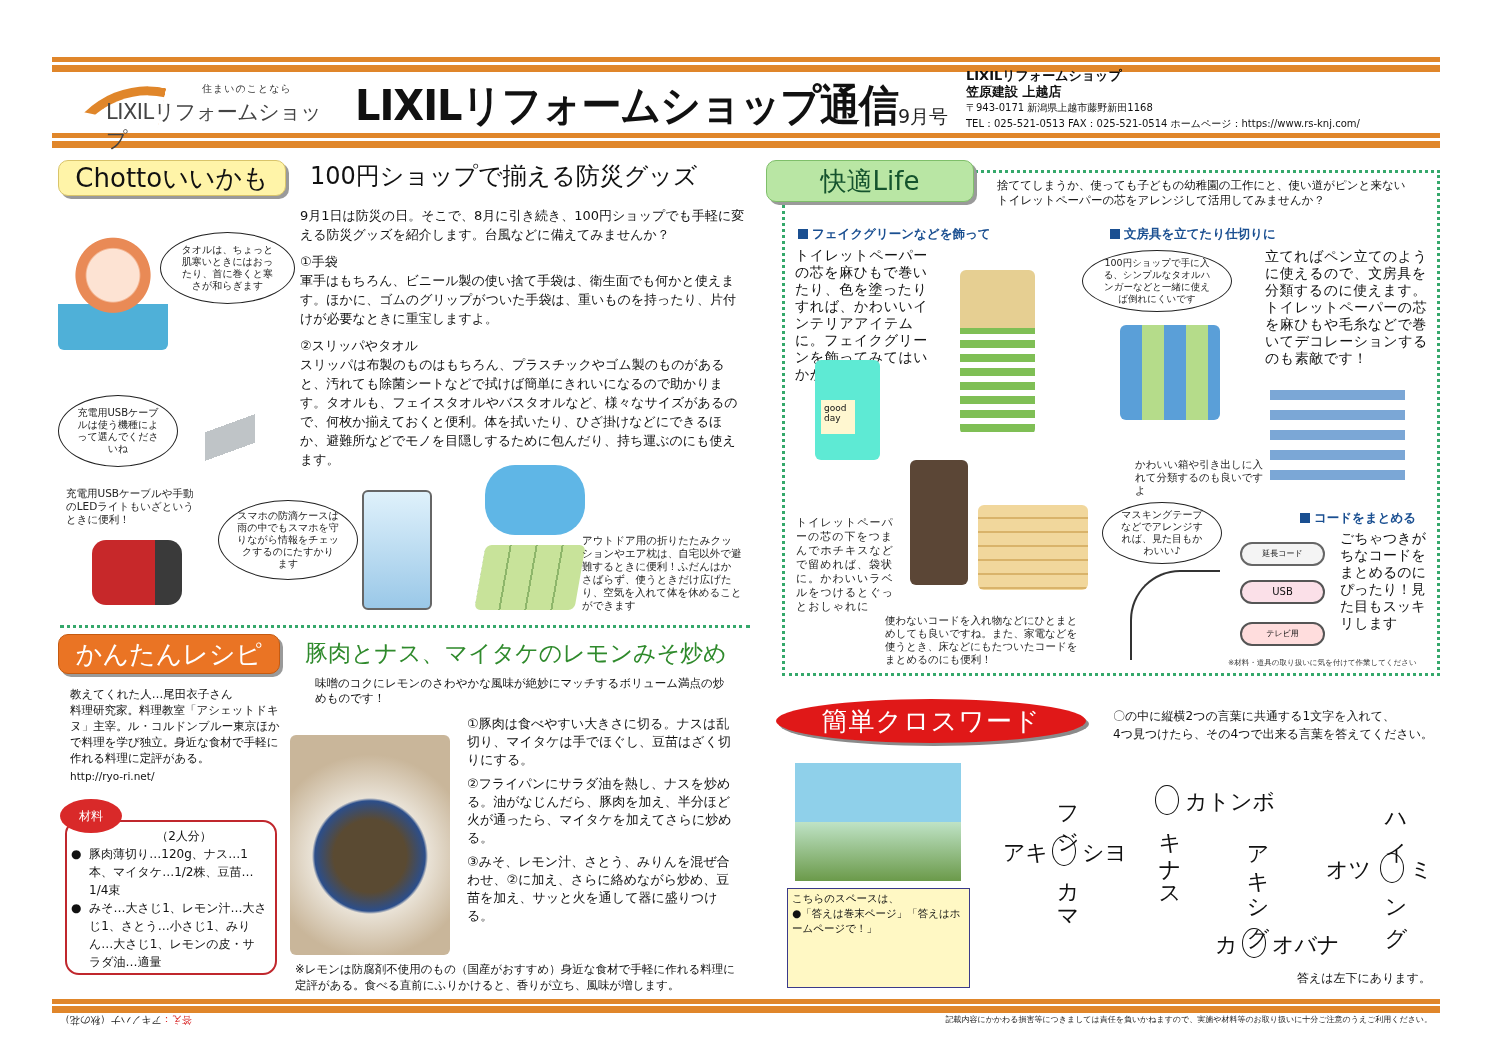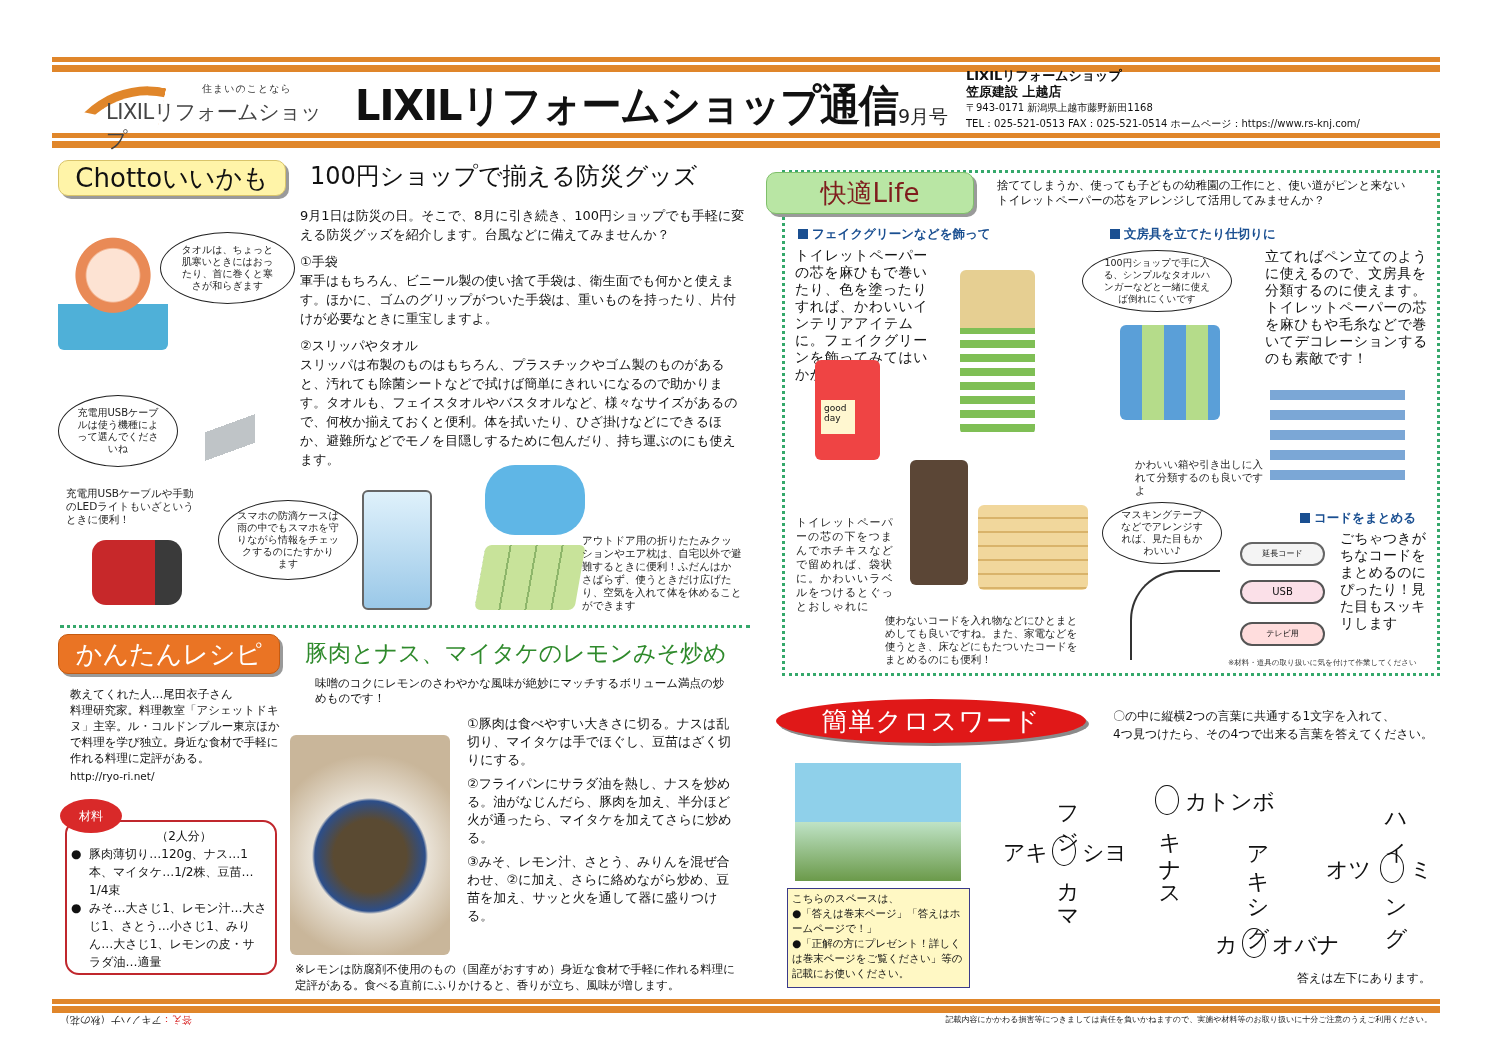--- a/index.html
+++ b/index.html
@@ -26,7 +26,7 @@
   
   .tag { position: absolute; border-radius: 10px; box-shadow: 3px 3px 0 #9a9a9a; font-size: 26px; display: flex; align-items: center; justify-content: center; }
   .tag-yellow { background: #fff4a8; border: 1px solid #d9c46a; color: #111; }
-  .tag-green { background: #b9e6a4; border: 1px solid #7fbf6a; color: #7f1d1d; margin-top: 12px; }
+  .tag-green { background: #b9e6a4; border: 1px solid #7fbf6a; color: #14532d; }
   .tag-orange { background: #ea7424; border: 1px solid #c55a10; color: #fff; }
 
   .h-title { font-size: 24px; color: #111; }

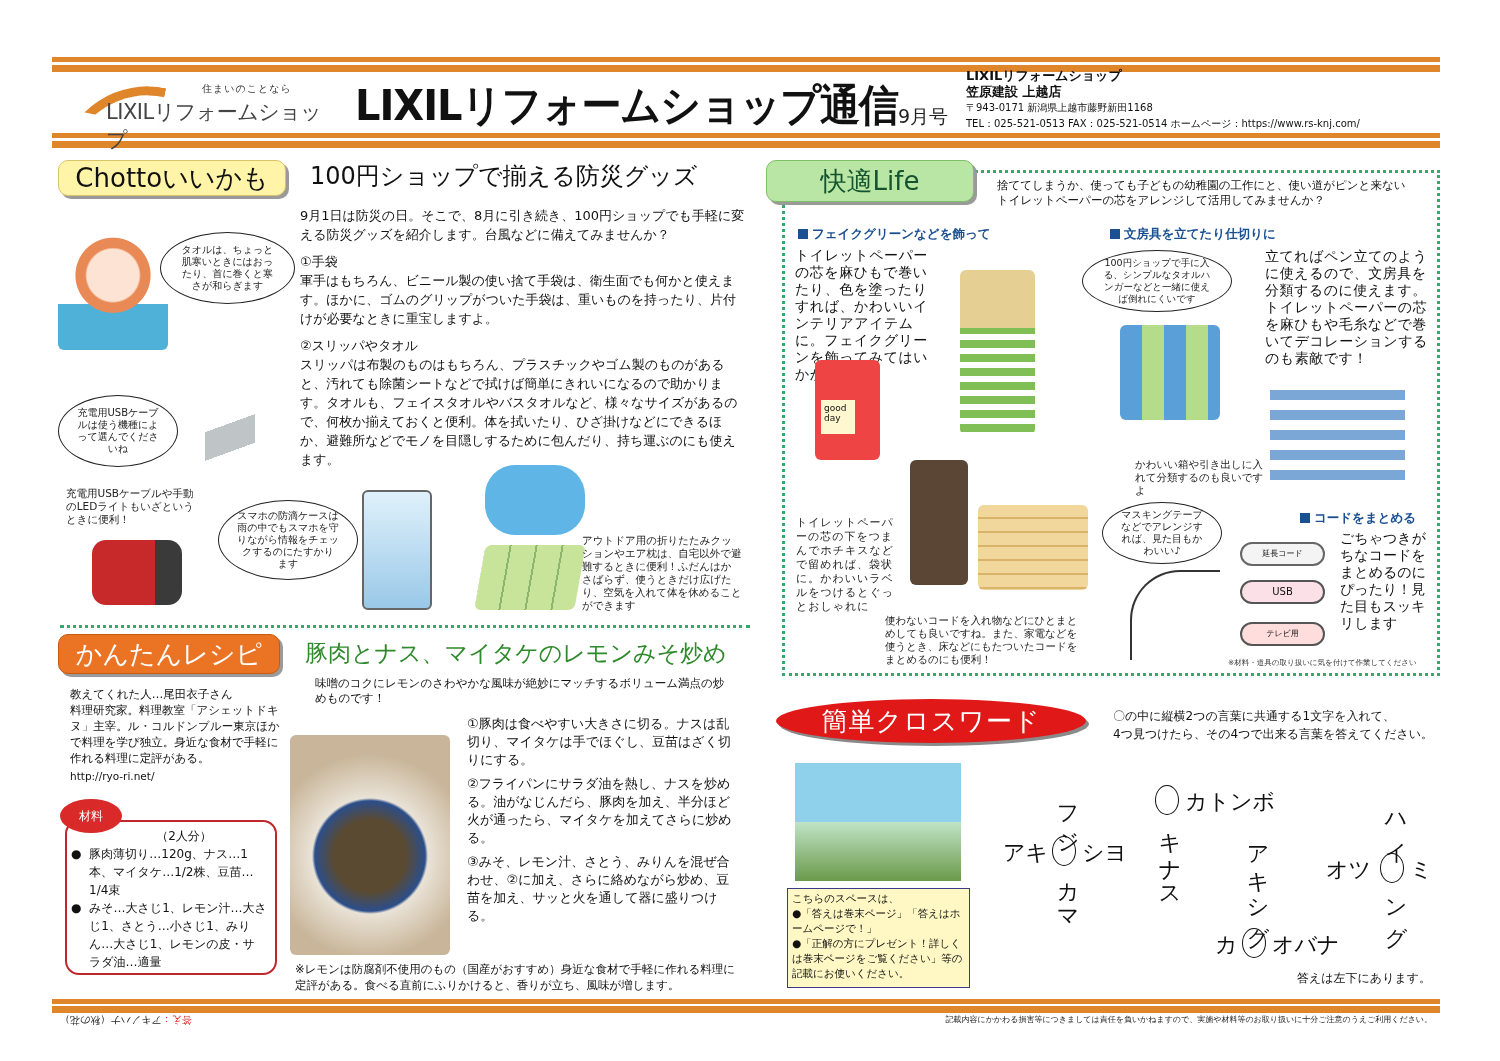--- a/index.html
+++ b/index.html
@@ -114,7 +114,7 @@
 
 <div class="abs subhead" style="left:798px;top:226px;"><span class="sq"></span><span>フェイクグリーンなどを飾って</span></div>
 <div class="abs life-text" style="left:795px;top:247px;width:145px;">トイレットペーパーの芯を麻ひもで巻いたり、色を塗ったりすれば、かわいいインテリアアイテムに。フェイクグリーンを飾ってみてはいかがですか？</div>
-<div class="img" style="left:815px;top:360px;width:65px;height:100px;background:#ef4444;">
+<div class="img" style="left:815px;top:360px;width:65px;height:100px;background:#5eead4;">
   <div style="position:absolute;left:6px;top:40px;width:34px;height:34px;background:#fff7d0;font-size:9px;line-height:10px;padding:3px;">good day</div>
 </div>
 <div class="img" style="left:960px;top:270px;width:75px;height:165px;background:linear-gradient(#e6cf92 0 35%, transparent 35%), repeating-linear-gradient(#7fbf55 0 8px, transparent 8px 14px);"></div>

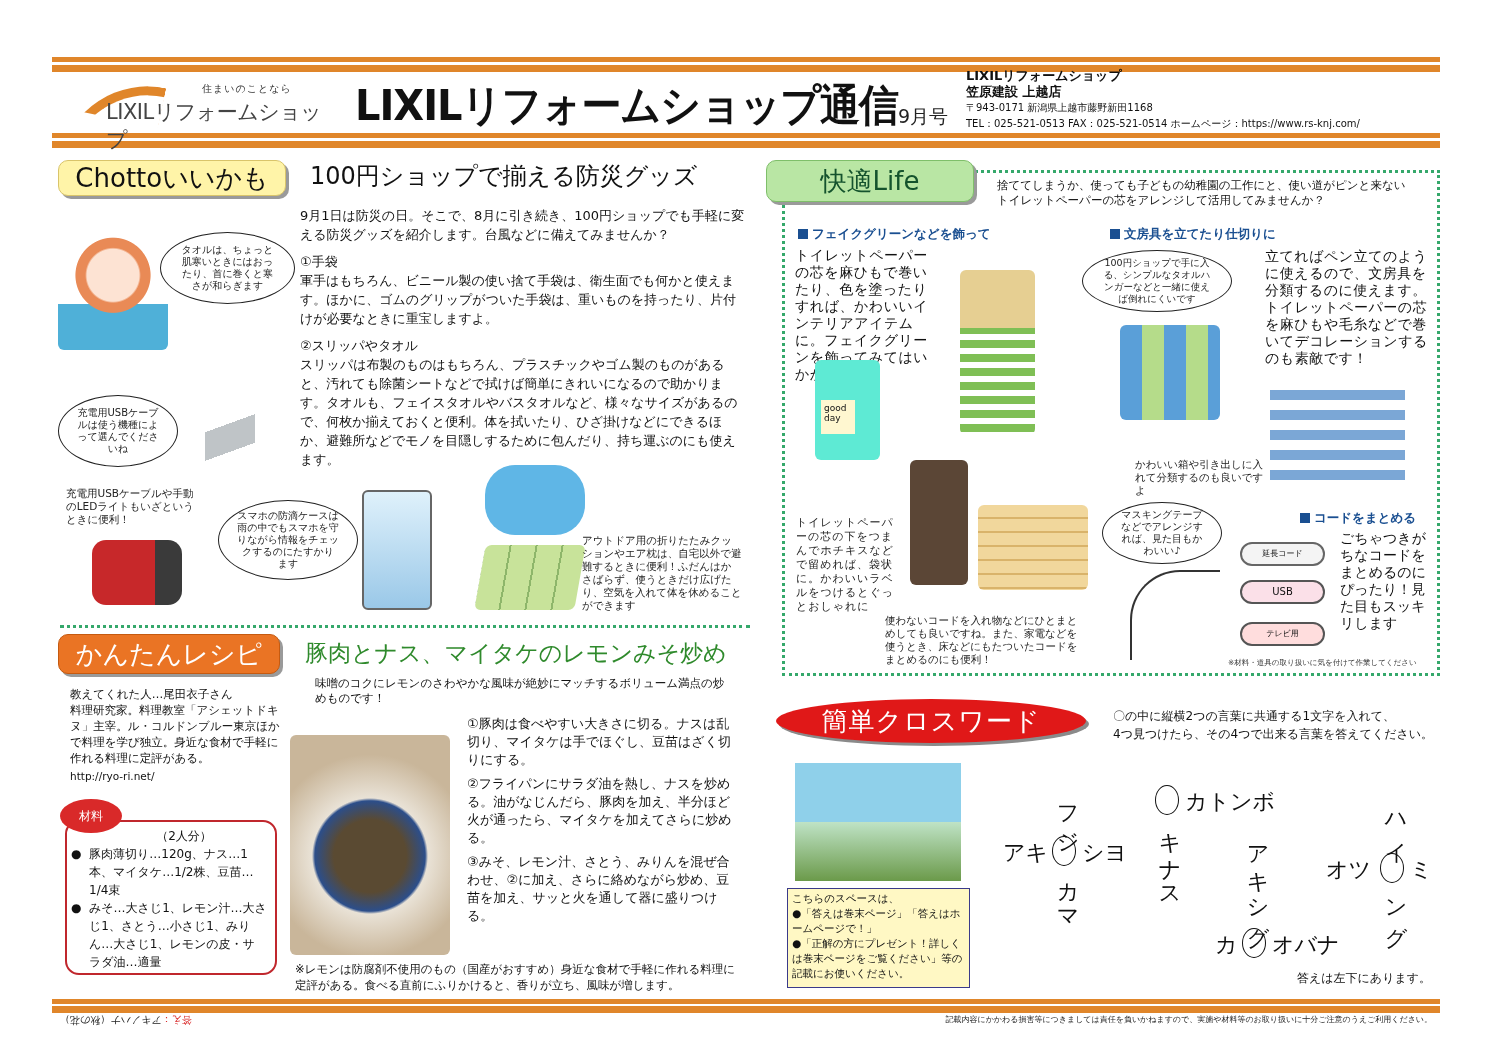--- a/index.html
+++ b/index.html
@@ -176,7 +176,6 @@
 <div class="note-box">
   <div>こちらのスペースは、</div>
   <div>●「答えは巻末ページ」「答えはホームページで！」</div>
-  <div>●「正解の方にプレゼント！詳しくは巻末ページをご覧ください」等の記載にお使いください。</div>
 </div>
 
 <div class="cw cw-v" style="left:1053px;top:790px;">フジ</div>

